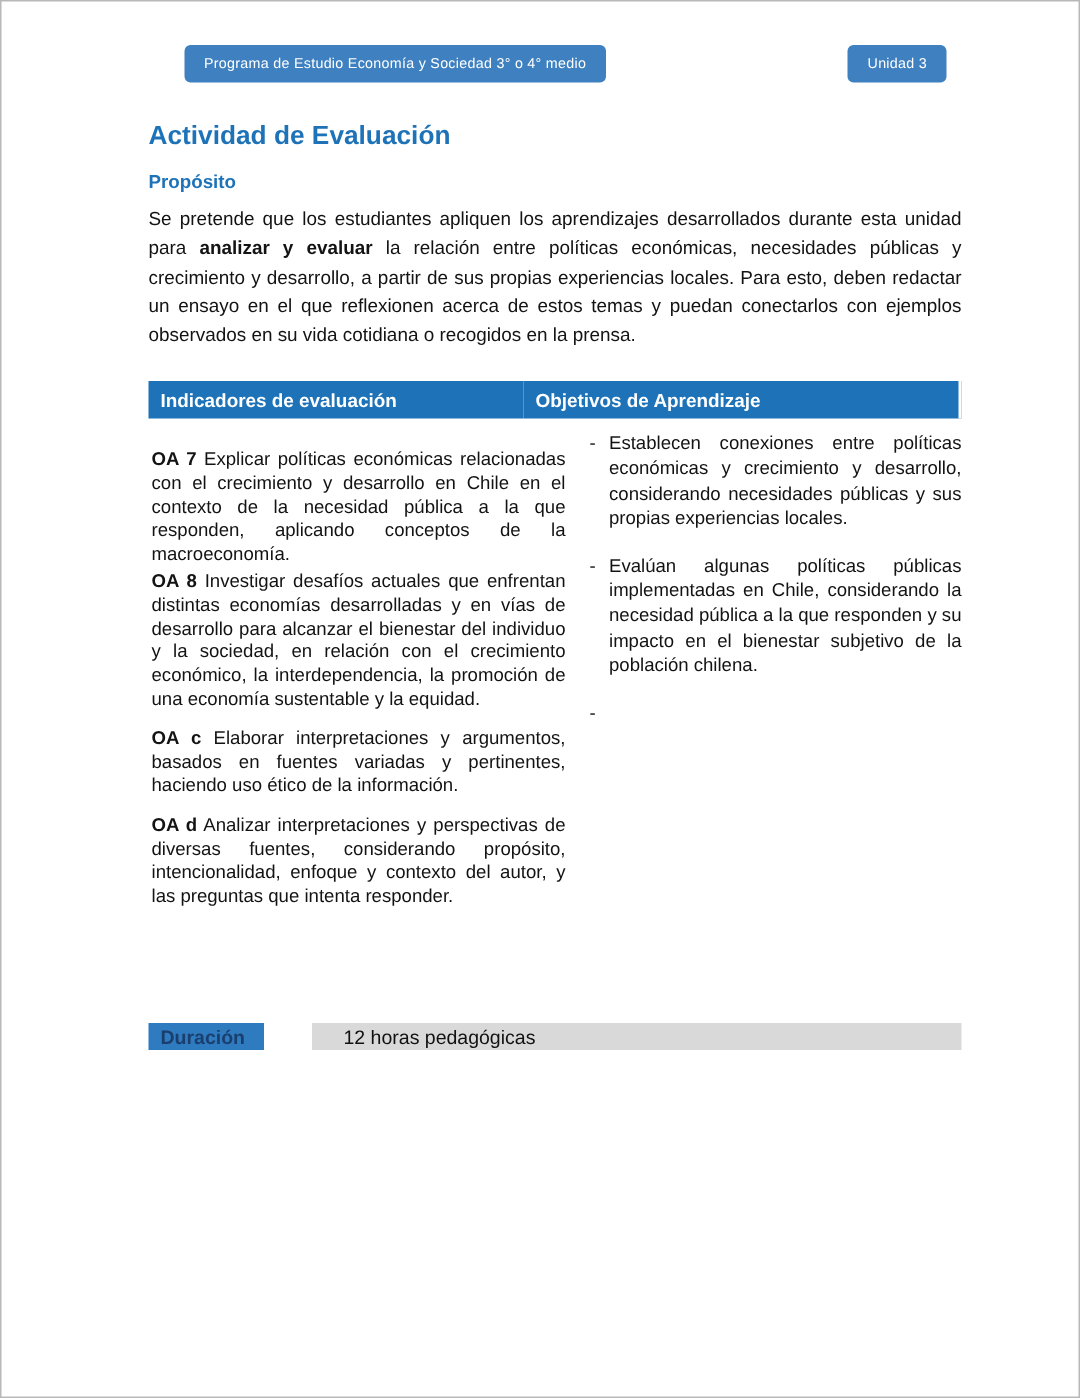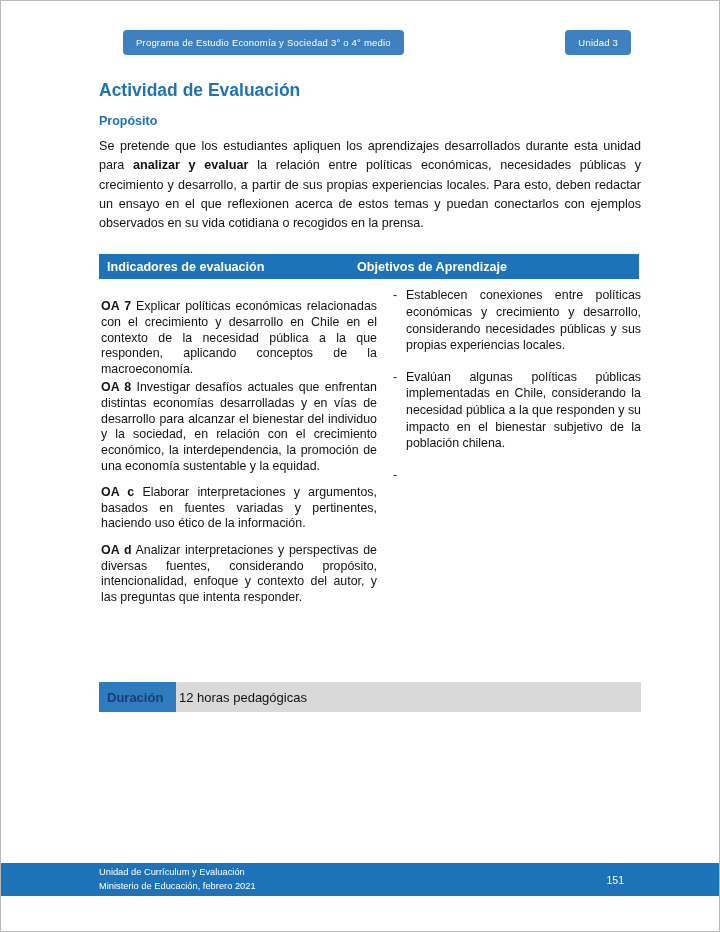--- a/index.html
+++ b/index.html
@@ -64,7 +64,7 @@
   }
   .ind .dash { width: 13px; flex: none; }
   .ind .ind-text { flex: 1; text-align: justify; }
-  .duration-row { display: flex; margin-top: 5px; height: 30px; }
+  .duration-row { display: flex; margin-top: 5px; height: 18px; gap: 32px; }
   .dur-label {
     width: 77px; background: #2e7bbf; color: #1a3e6e;
     font-weight: bold; font-size: 13px;

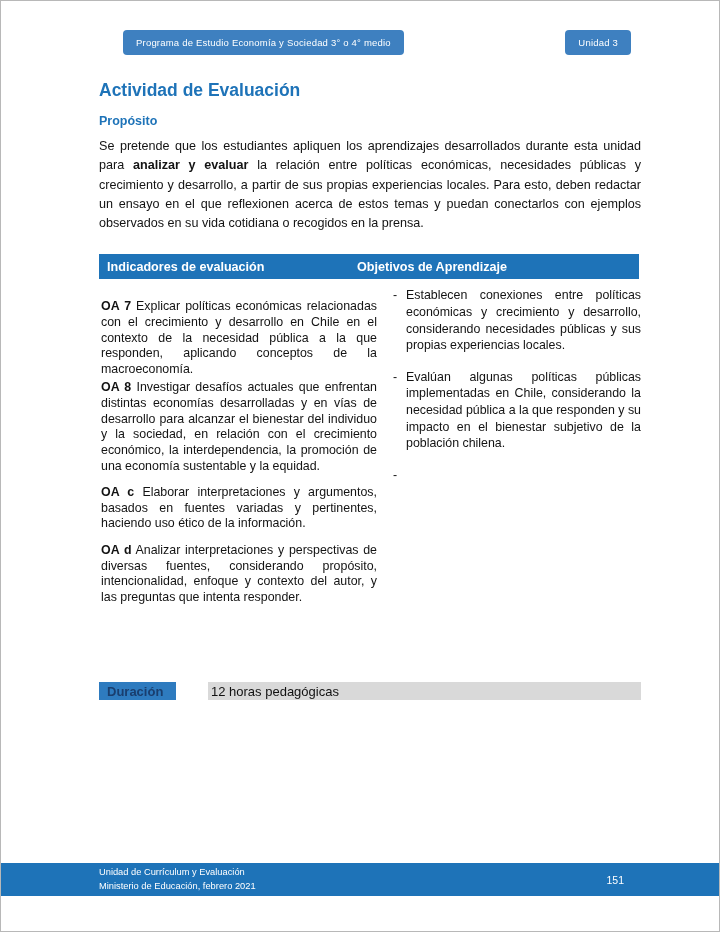--- a/index.html
+++ b/index.html
@@ -72,7 +72,7 @@
   }
   .dur-value {
     flex: 1; background: #d9d9d9; color: #111111;
-    display: flex; align-items: center; padding-left: 3px;
+    display: flex; align-items: center; padding-left: 21px;
     font-size: 13px;
   }
   .footer {

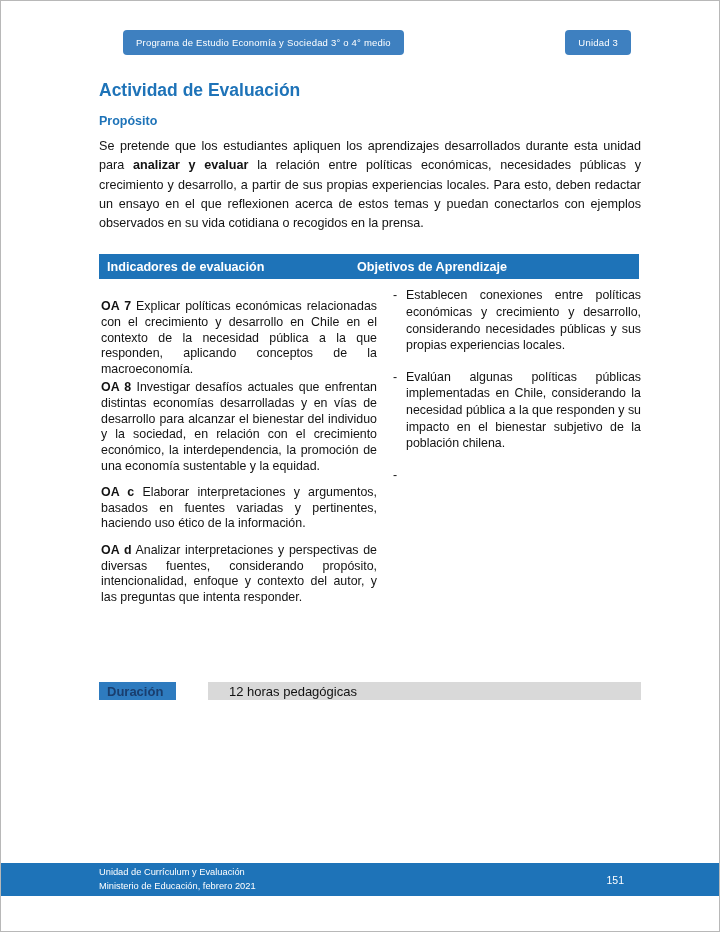--- a/index.html
+++ b/index.html
@@ -140,13 +140,6 @@
 
   </div>
 
-  <div class="footer">
-    <div class="footer-left">
-      <div>Unidad de Currículum y Evaluación</div>
-      <div>Ministerio de Educación, febrero 2021</div>
-    </div>
-    <div class="footer-page">151</div>
-  </div>
 
 </div>
 

